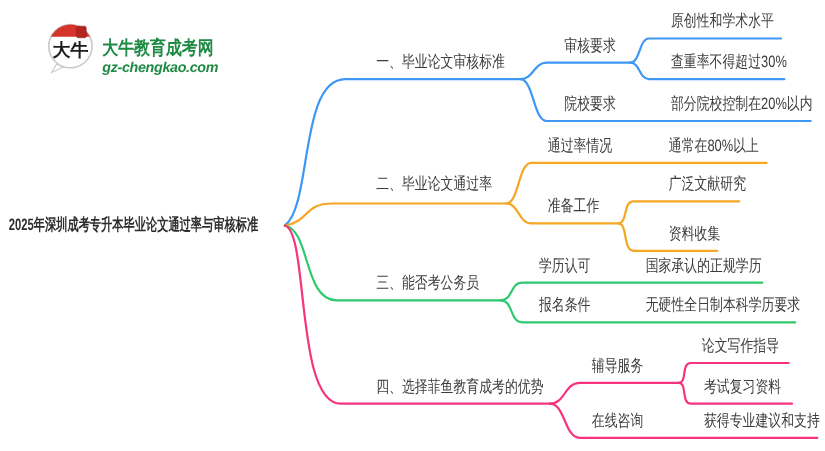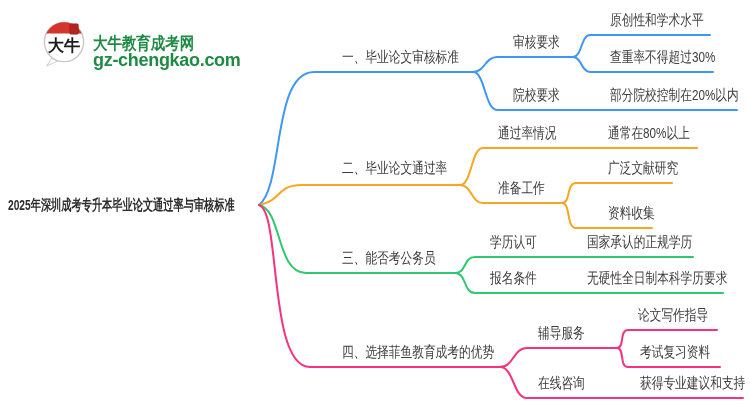--- a/index.html
+++ b/index.html
@@ -23,7 +23,7 @@
     font-weight:bold;font-size:17px;line-height:19px;white-space:nowrap;
     transform:scaleX(0.85);transform-origin:0 50%;
   }
-  .logo-url{font-weight:bold;font-size:18px;line-height:15px;white-space:nowrap;letter-spacing:-0.3px;}
+  .logo-url{font-weight:bold;font-size:13px;line-height:15px;white-space:nowrap;letter-spacing:-0.3px;font-style:italic;}
 </style>
 </head>
 <body>

